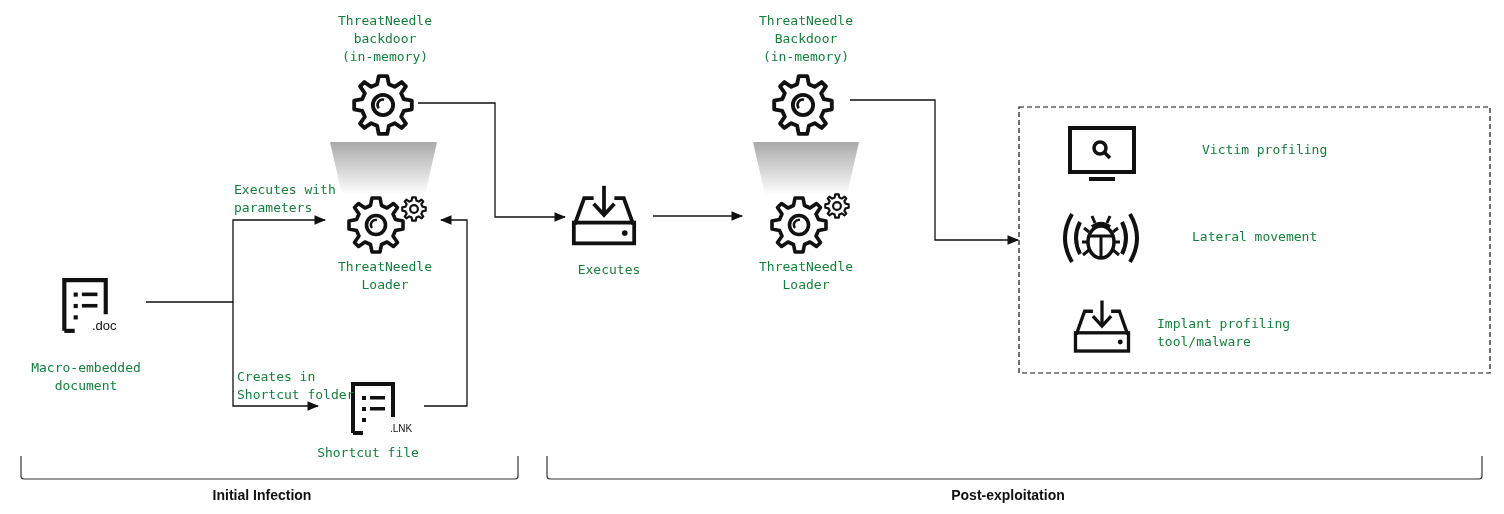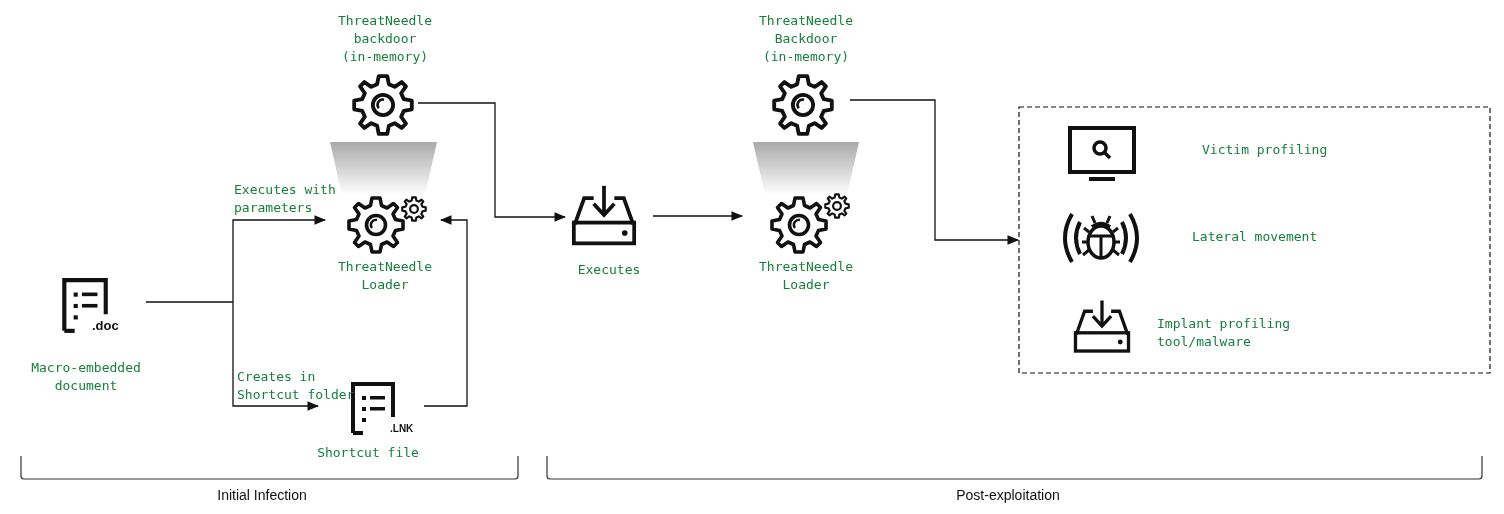--- a/index.html
+++ b/index.html
@@ -8,7 +8,7 @@
   .lbl { position: absolute; font-size: 13px; line-height: 18px; white-space: pre; color: #15803d; }
   .c { text-align: center; transform: translateX(-50%); }
   .sec { position: absolute; font-family: "Liberation Sans", "DejaVu Sans", sans-serif; font-weight: normal; font-size: 14px; transform: translateX(-50%); }
-  .ext { position: absolute; font-family: "Liberation Sans", "DejaVu Sans", sans-serif; font-weight: bold; font-size: 13px; }
+  .ext { position: absolute; font-family: "Liberation Sans", "DejaVu Sans", sans-serif; font-weight: normal; font-size: 13px; }
 </style>
 </head>
 <body>

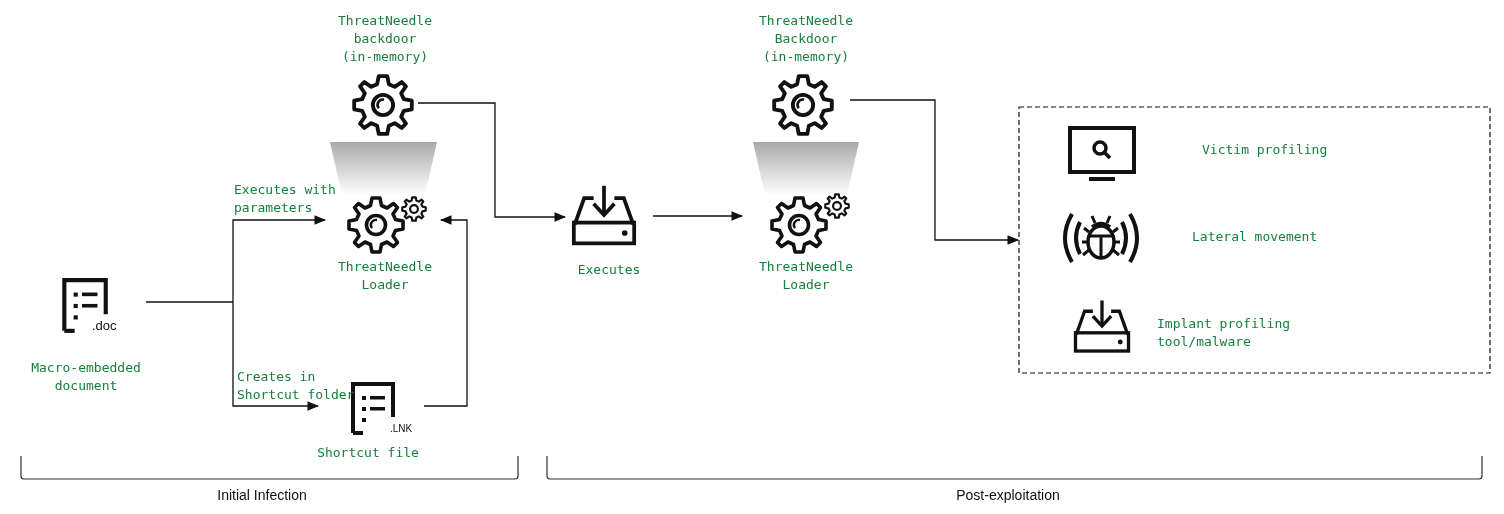--- a/index.html
+++ b/index.html
@@ -7,7 +7,7 @@
   svg.canvas { position: absolute; left: 0; top: 0; }
   .lbl { position: absolute; font-size: 13px; line-height: 18px; white-space: pre; color: #15803d; }
   .c { text-align: center; transform: translateX(-50%); }
-  .sec { position: absolute; font-family: "Liberation Sans", "DejaVu Sans", sans-serif; font-weight: normal; font-size: 14px; transform: translateX(-50%); }
+  .sec { position: absolute; font-family: "Liberation Sans", "DejaVu Sans", sans-serif; font-weight: bold; font-size: 14px; transform: translateX(-50%); }
   .ext { position: absolute; font-family: "Liberation Sans", "DejaVu Sans", sans-serif; font-weight: normal; font-size: 13px; }
 </style>
 </head>

